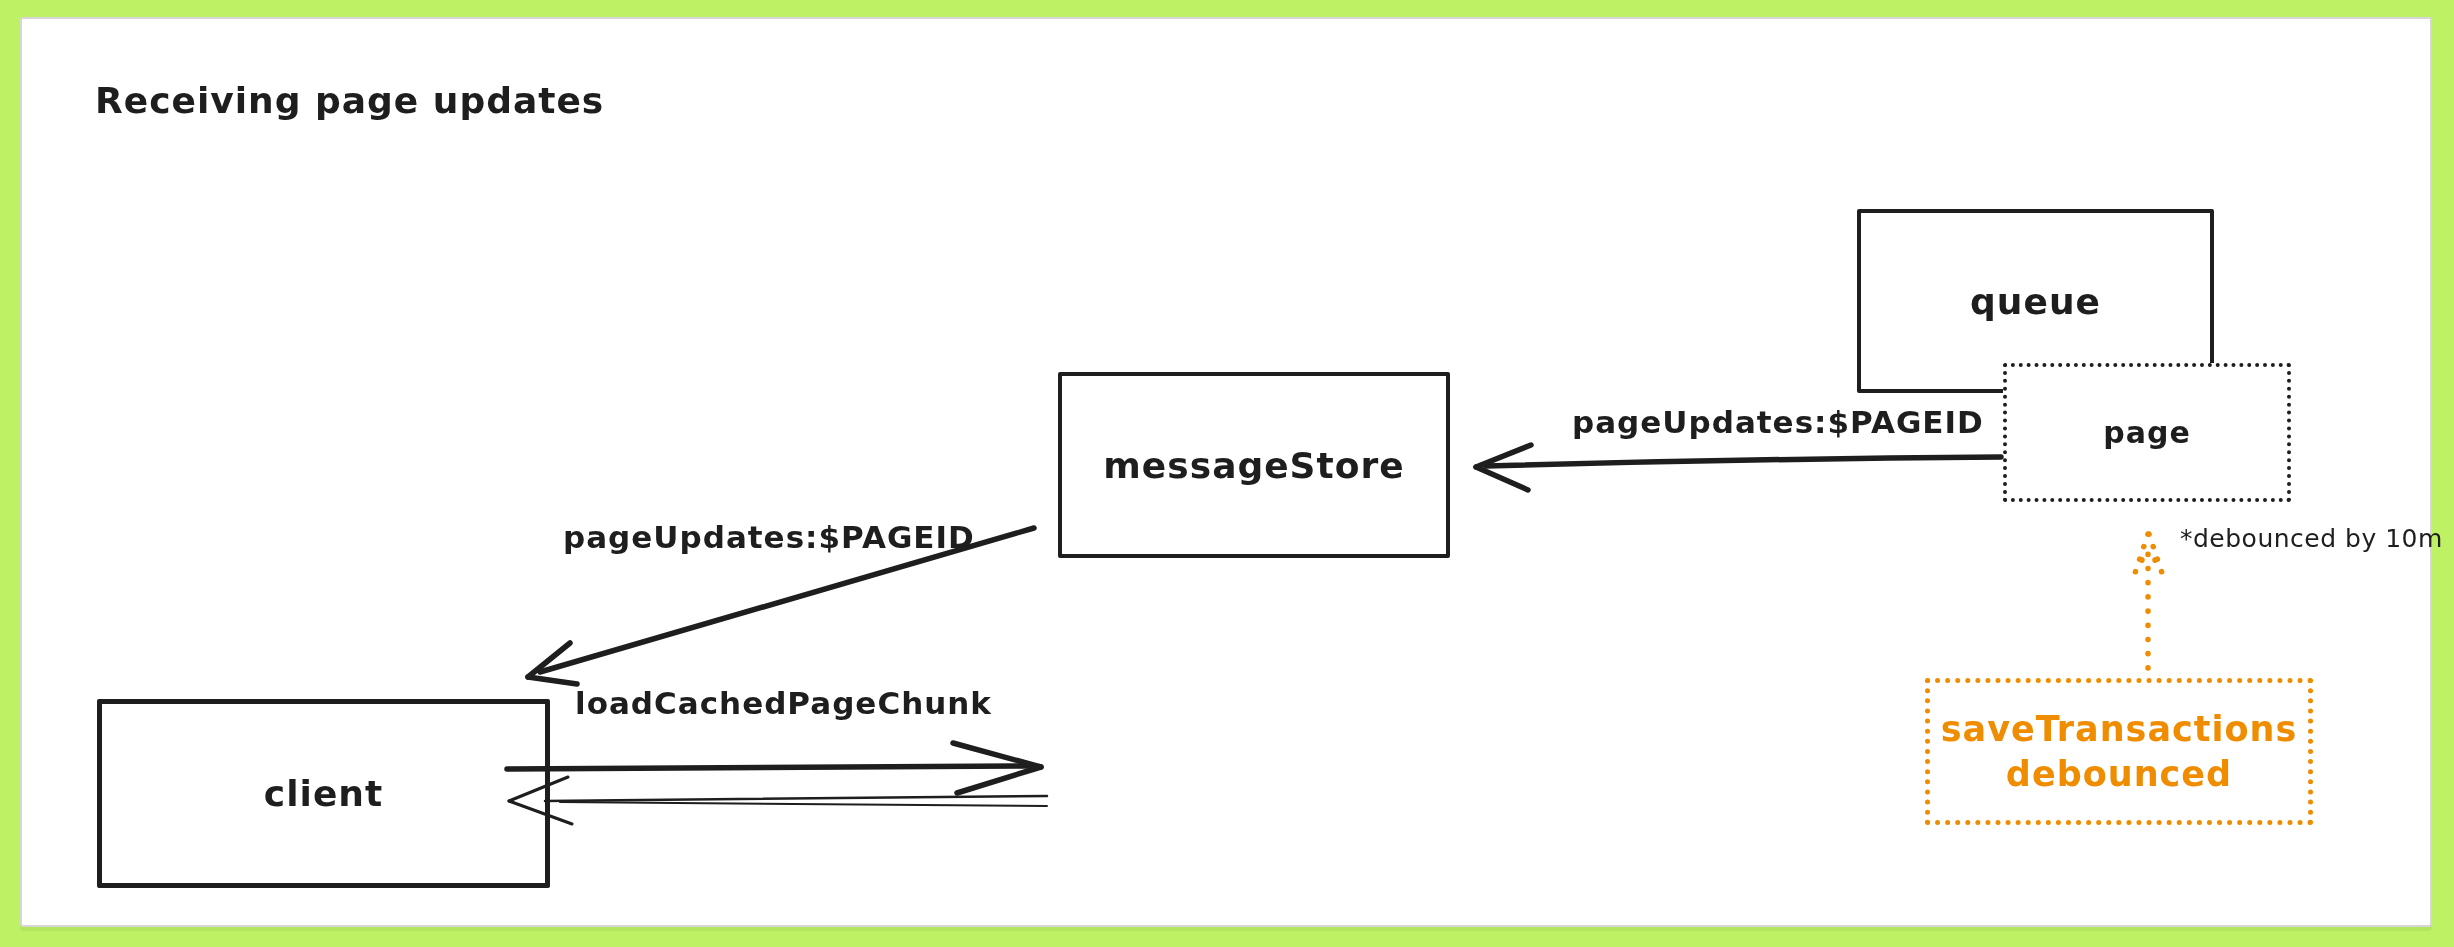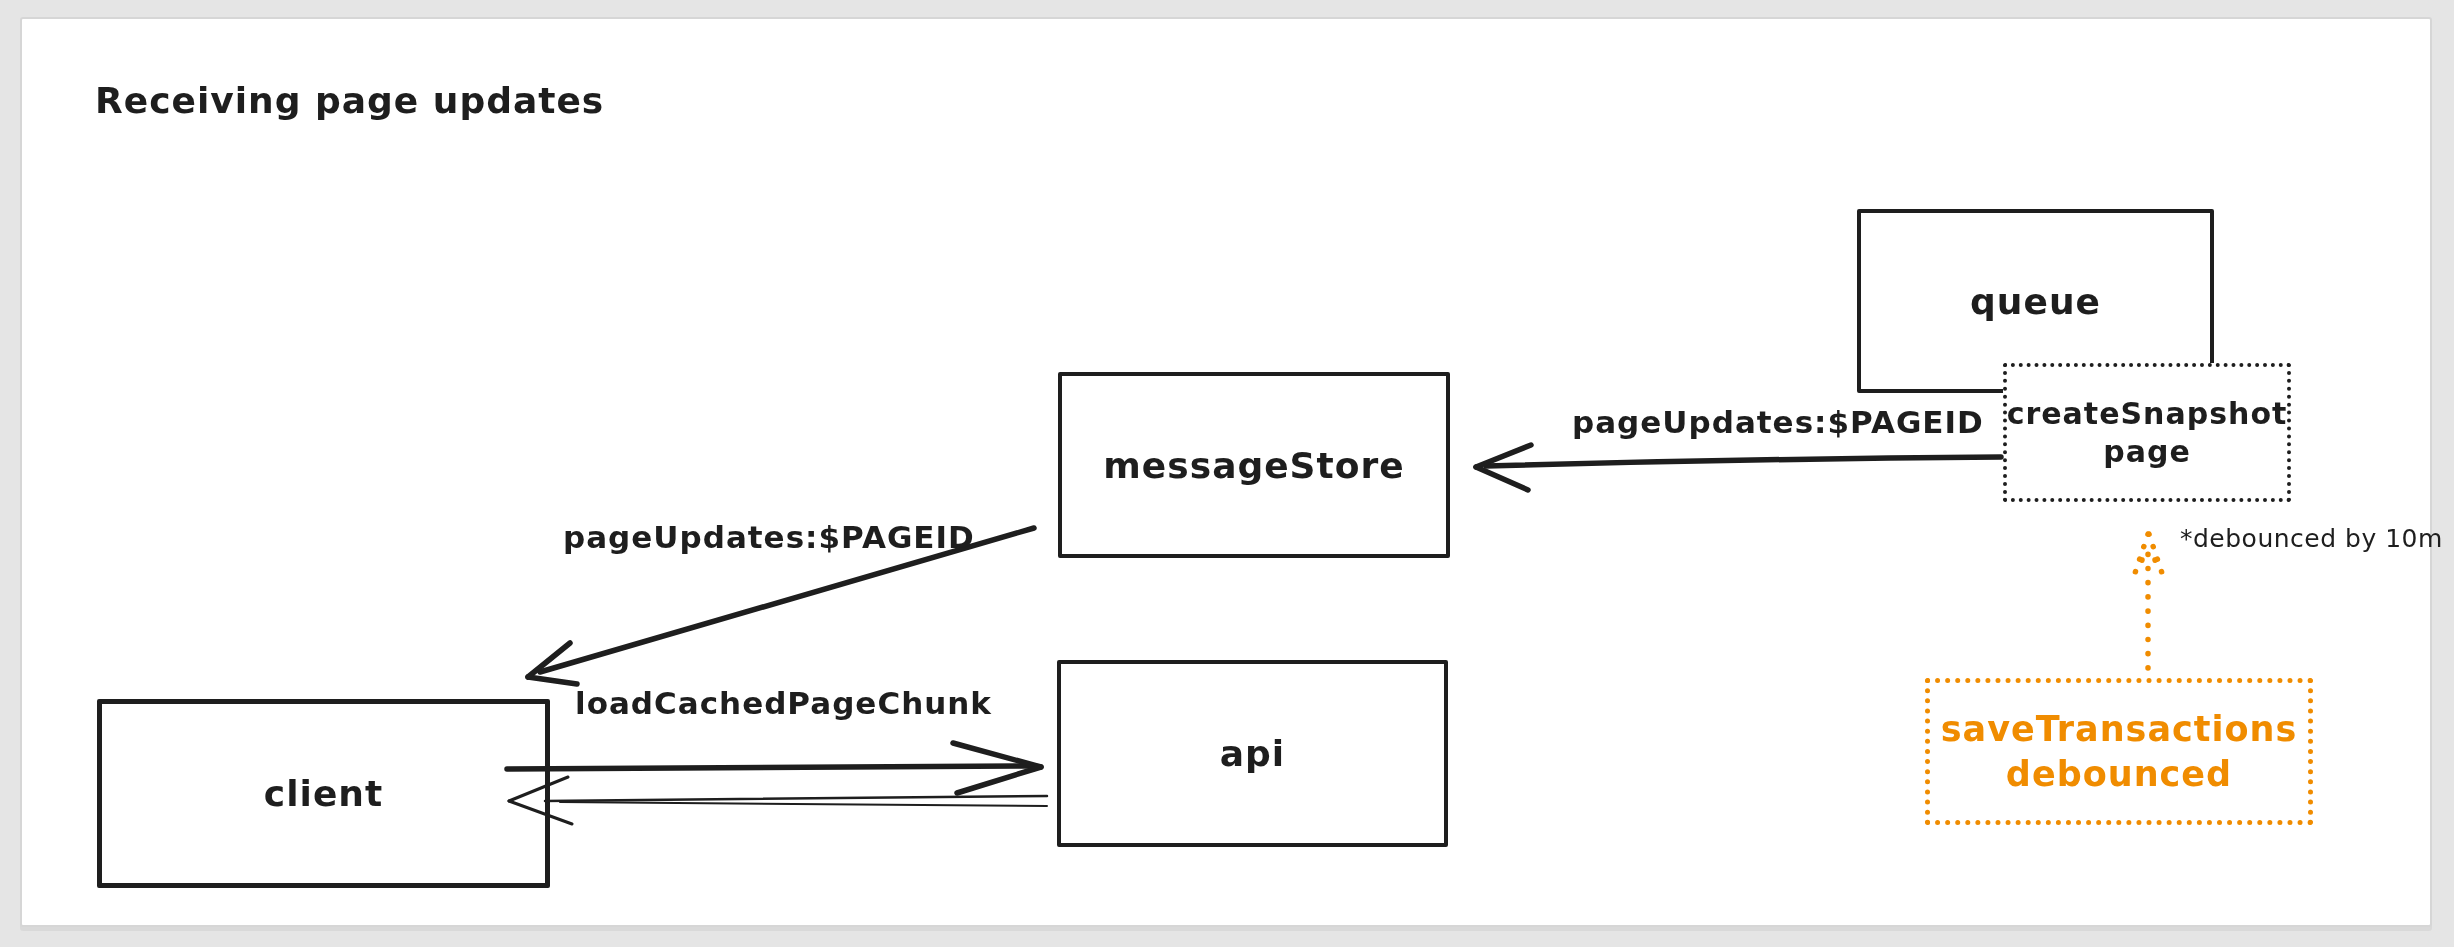--- a/index.html
+++ b/index.html
@@ -4,7 +4,7 @@
 <style>
   html,body { margin:0; padding:0; background:#ffffff; }
   .page {
-    position:relative; width:2454px; height:947px; background:#e5e5e5;
+    position:relative; width:2454px; height:947px; background:#bef264;
     font-family:"DejaVu Sans", sans-serif; color:#1e1e1e; overflow:hidden;
   }
   .frame {

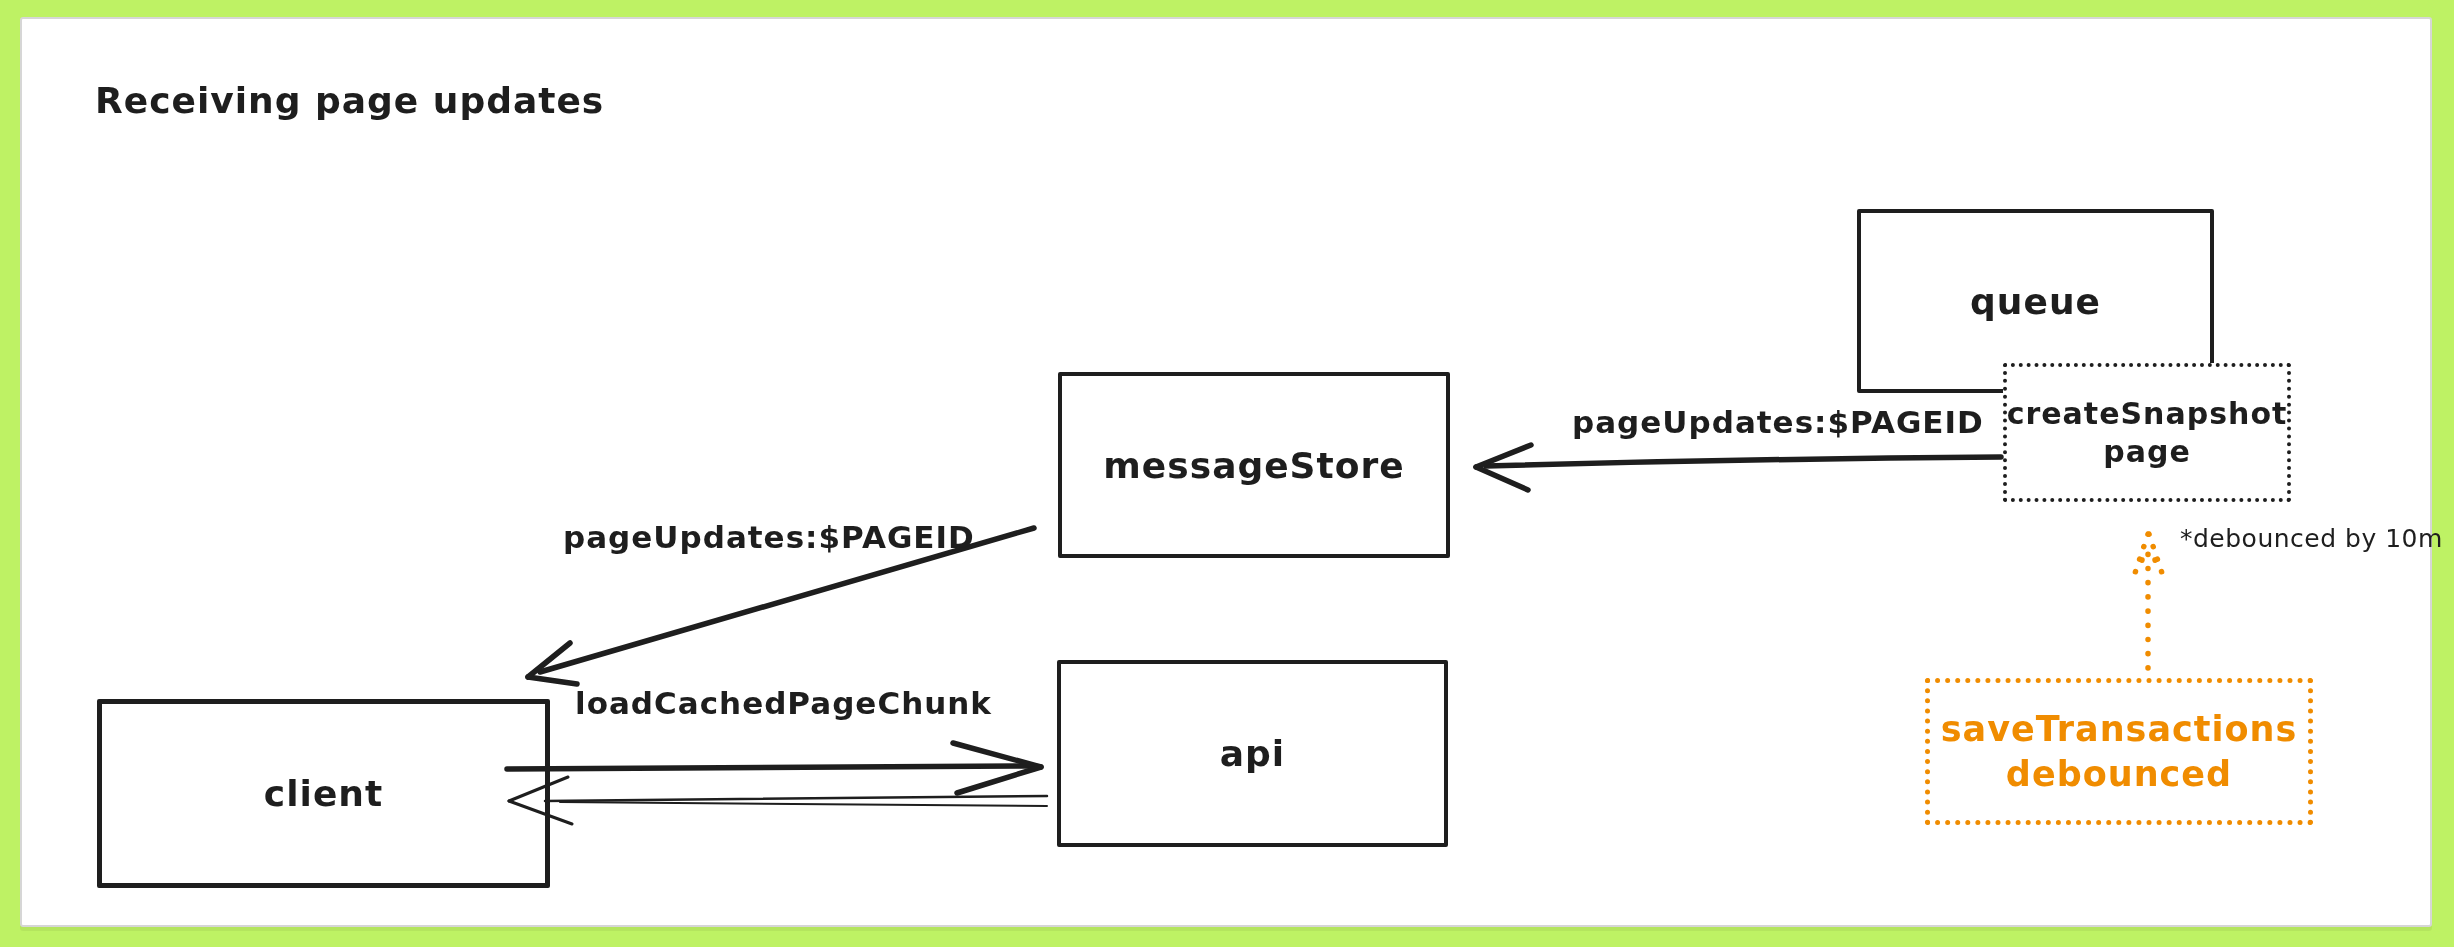--- a/index.html
+++ b/index.html
@@ -60,7 +60,6 @@
   </div>
 
   <div class="node" id="node-create-snapshot">
-    <span>createSnapshot</span>
     <span>page</span>
   </div>
 

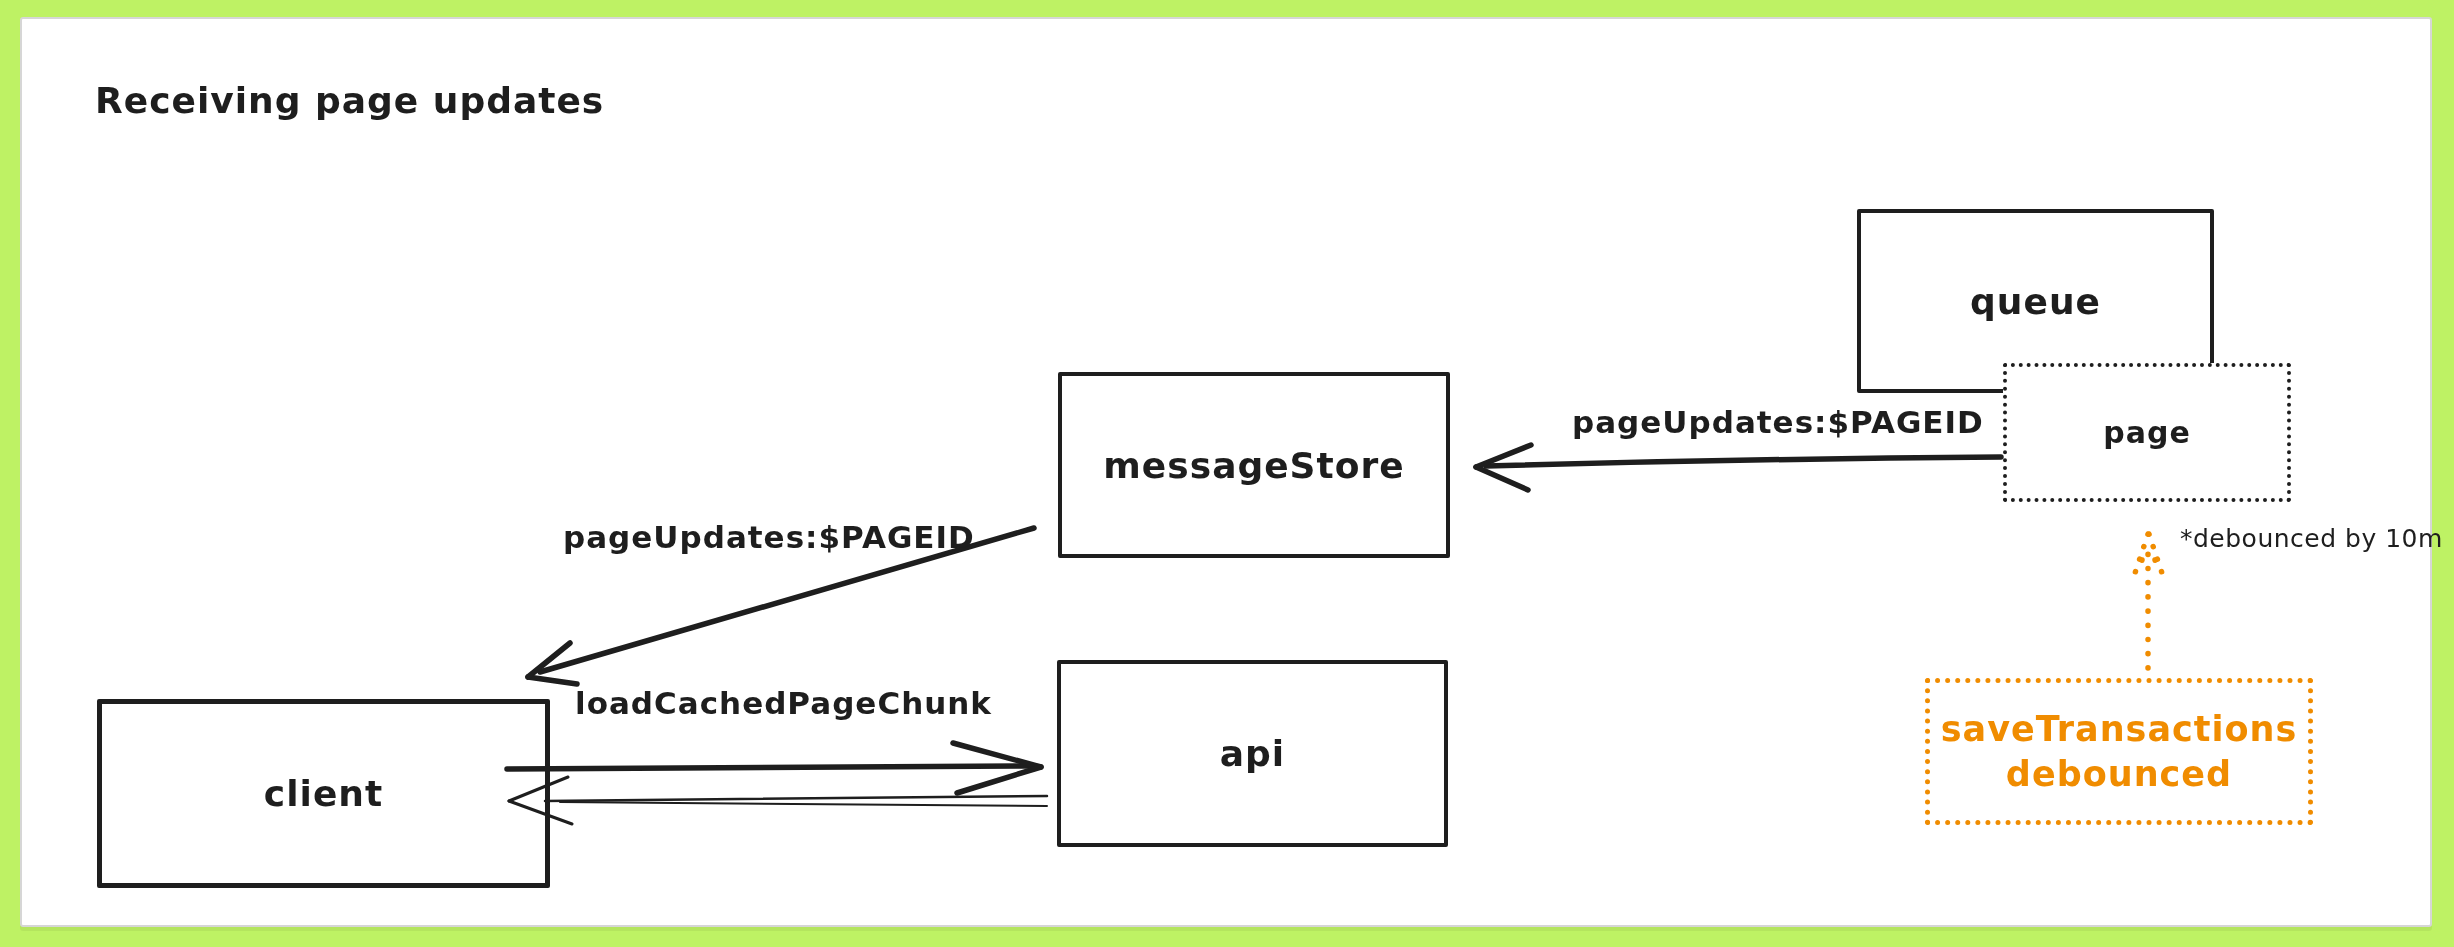--- a/index.html
+++ b/index.html
@@ -71,9 +71,6 @@
     <span>client</span>
   </div>
 
-  <div class="node solid" id="node-api">
-    <span>api</span>
-  </div>
 
   <div class="node" id="node-save-transactions">
     <span>saveTransactions</span>

